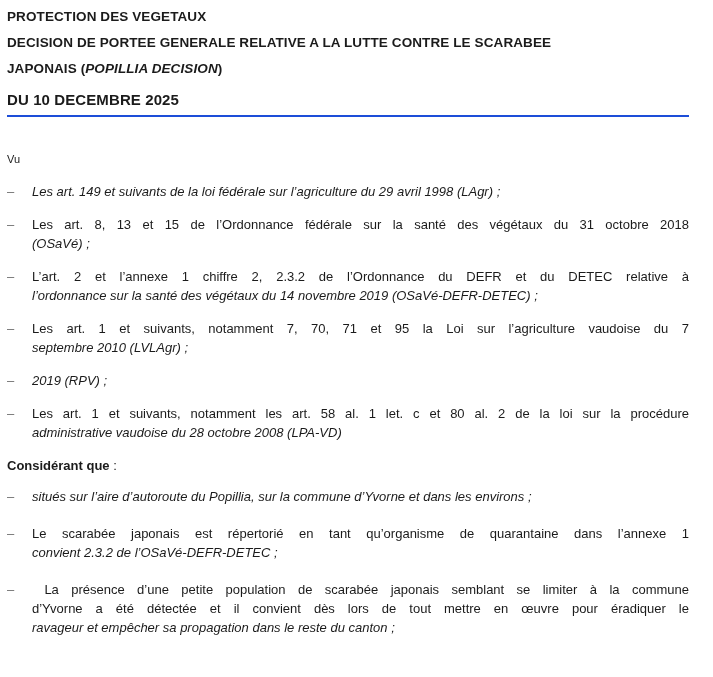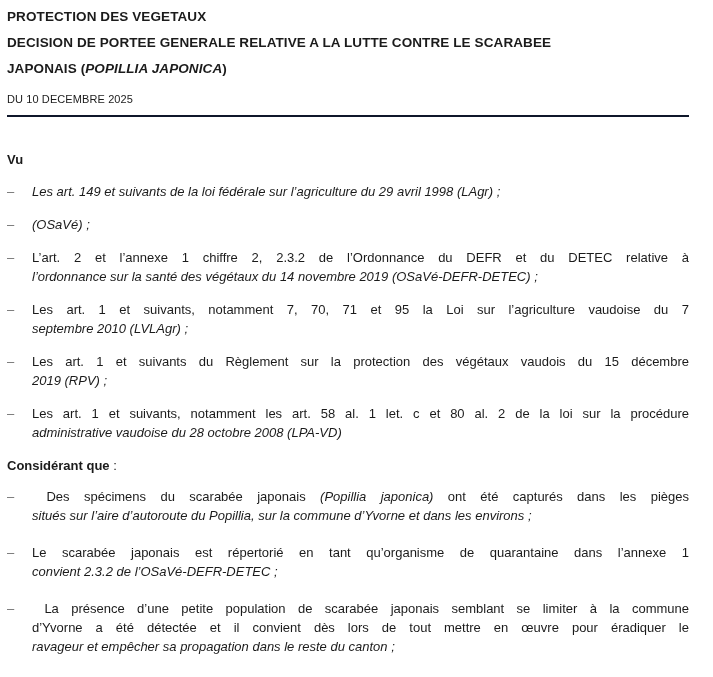--- a/index.html
+++ b/index.html
@@ -80,7 +80,7 @@
 
   <div class="title-line">PROTECTION DES VEGETAUX</div>
   <div class="title-line">DECISION DE PORTEE GENERALE RELATIVE A LA LUTTE CONTRE LE SCARABEE</div>
-  <div class="title-line"><span>JAPONAIS (</span><span class="italic">POPILLIA JAPONICA</span><span>)</span></div>
+  <div class="title-line"><span>JAPONAIS (</span><span class="italic">POPILLIA DECISION</span><span>)</span></div>
 
   <div class="date-heading">DU 10 DECEMBRE 2025</div>
 

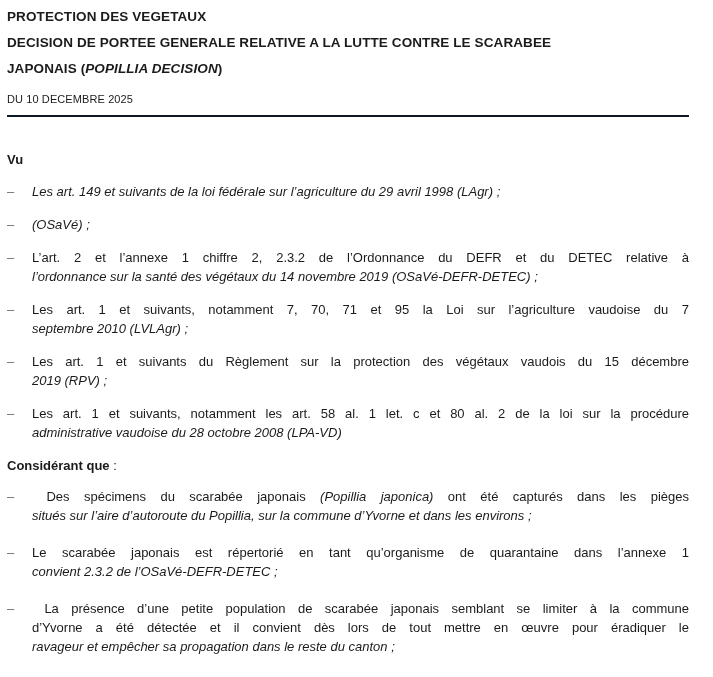--- a/index.html
+++ b/index.html
@@ -26,11 +26,11 @@
   .italic { font-style: italic; }
   .date-heading {
     margin-top: 9px;
-    font-size: 11px;
-    font-weight: normal;
+    font-size: 15px;
+    font-weight: bold;
     line-height: 17px;
     padding-bottom: 7px;
-    border-bottom: 2px solid #0f172a;
+    border-bottom: 2px solid #1d4ed8;
     letter-spacing: 0.1px;
   }
   .section-label {

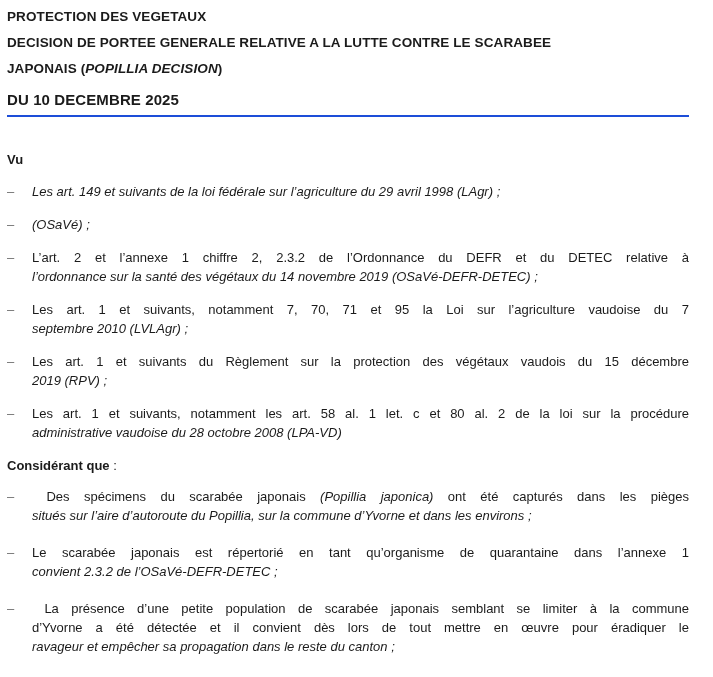--- a/index.html
+++ b/index.html
@@ -35,8 +35,8 @@
   }
   .section-label {
     margin-top: 33px;
-    font-size: 13px;
-    font-weight: bold;
+    font-size: 11px;
+    font-weight: normal;
     line-height: 19px;
   }
   .considerant-label {

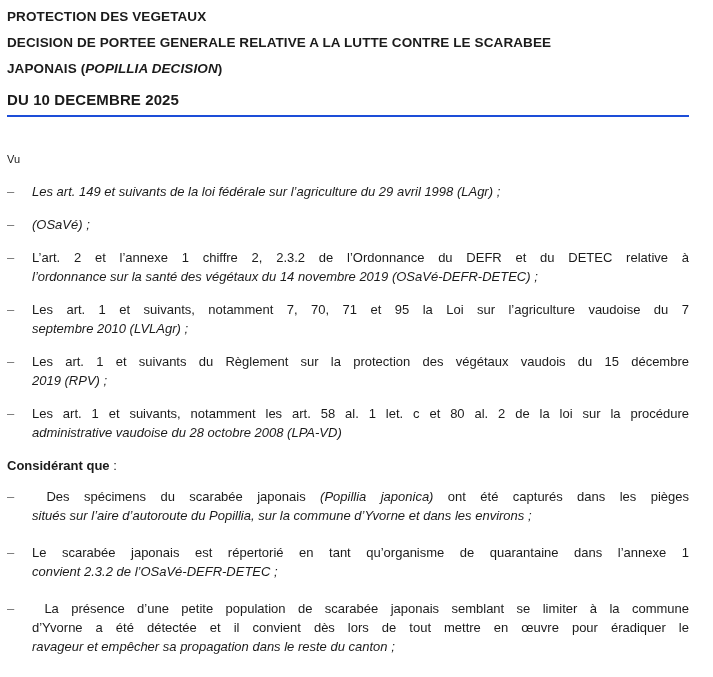--- a/index.html
+++ b/index.html
@@ -96,6 +96,7 @@
       <div class="bullet">
         <span class="dash">–</span>
         <div class="btext">
+          <div class="line"><span>Les art. 8, 13 et 15 de l’Ordonnance fédérale sur la santé des végétaux du 31 octobre 2018</span></div>
           <div class="line last"><span>(OSaVé) ;</span></div>
         </div>
       </div>

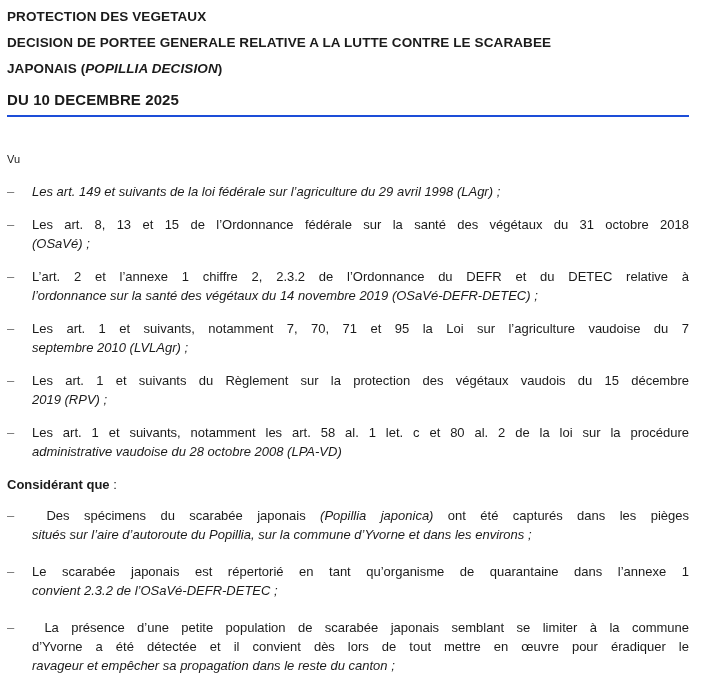--- a/index.html
+++ b/index.html
@@ -117,7 +117,6 @@
       <div class="bullet">
         <span class="dash">–</span>
         <div class="btext">
-          <div class="line"><span>Les art. 1 et suivants du Règlement sur la protection des végétaux vaudois du 15 décembre</span></div>
           <div class="line last"><span>2019 (RPV) ;</span></div>
         </div>
       </div>

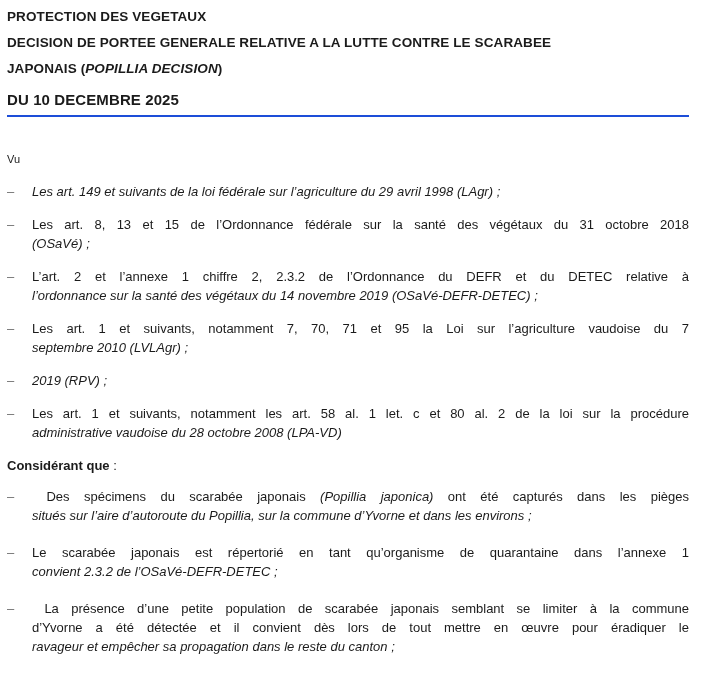--- a/index.html
+++ b/index.html
@@ -135,7 +135,6 @@
       <div class="bullet">
         <span class="dash">–</span>
         <div class="btext">
-          <div class="line"><span>&nbsp;Des spécimens du scarabée japonais </span><span class="italic">(Popillia japonica)</span><span> ont été capturés dans les pièges</span></div>
           <div class="line last"><span>situés sur l’aire d’autoroute du Popillia, sur la commune d’Yvorne et dans les environs ;</span></div>
         </div>
       </div>

